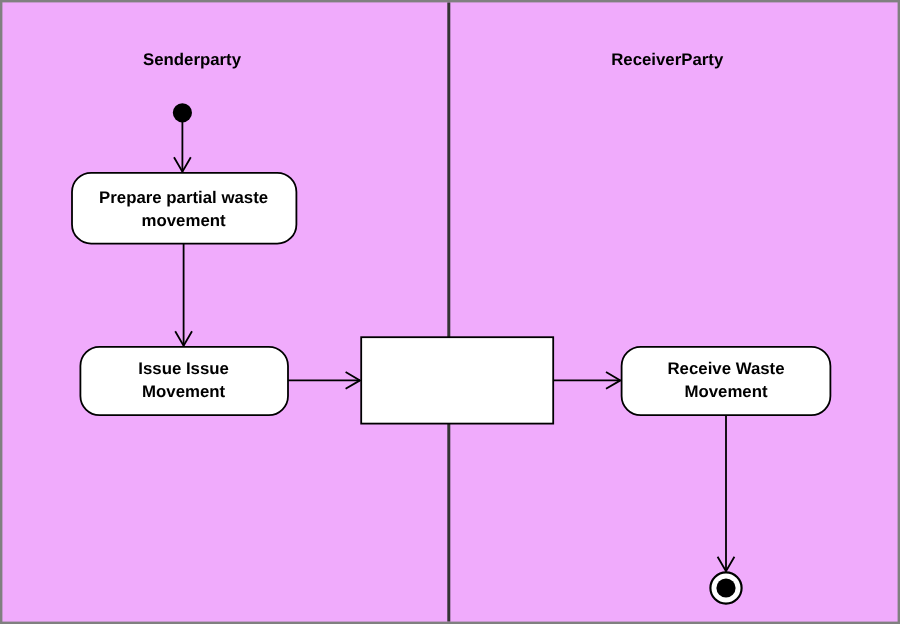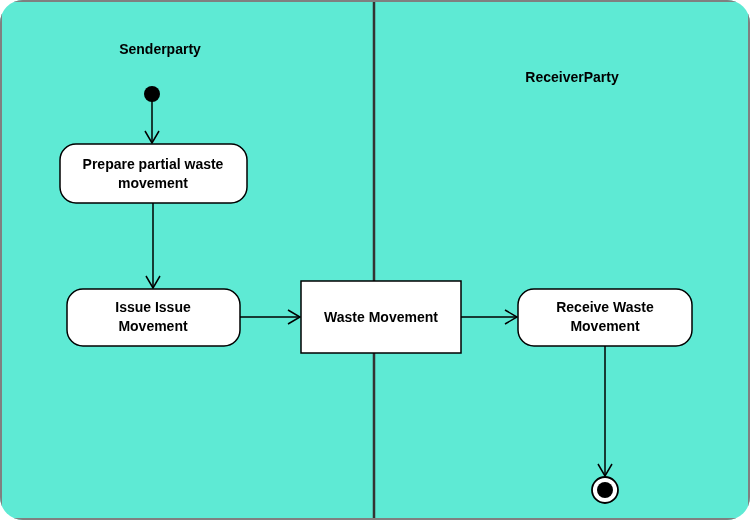--- a/index.html
+++ b/index.html
@@ -15,10 +15,9 @@
     position: relative;
     width: 750px;
     height: 520px;
-    background: #5eead4;
+    background: #f0abfc;
     box-sizing: border-box;
     overflow: hidden;
-    border-radius: 23px;
   }
   #diagram-svg {
     position: absolute;

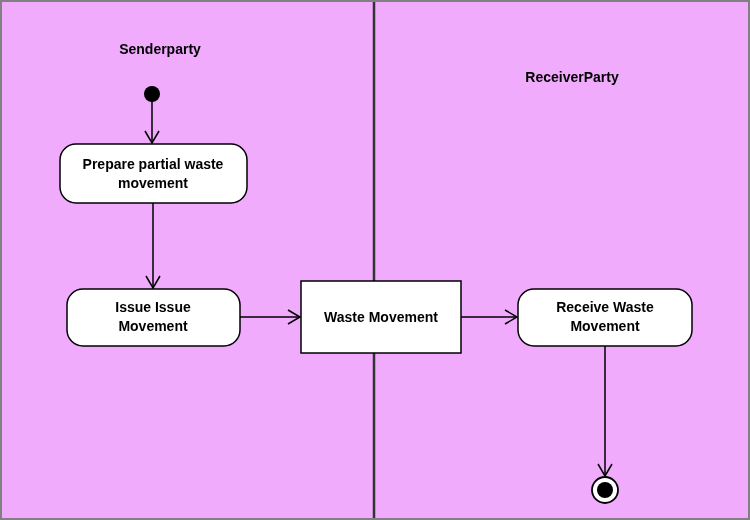--- a/index.html
+++ b/index.html
@@ -104,7 +104,7 @@
 
   <div class="lane-title" style="left:160px; top:42px;">Senderparty</div>
 
-  <div class="lane-title" style="left:572px; top:42px;margin-top:28px;">ReceiverParty</div>
+  <div class="lane-title" style="left:556px; top:42px;">ReceiverParty</div>
 
   <div class="node-label" style="left:153px; top:174px; width:180px;">Prepare partial waste
 movement</div>

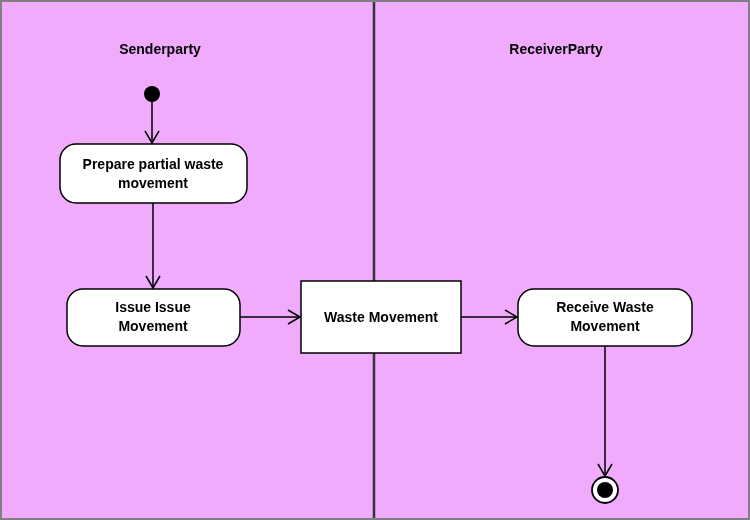--- a/index.html
+++ b/index.html
@@ -112,7 +112,6 @@
   <div class="node-label" style="left:153px; top:317px; width:168px;">Issue Issue
 Movement</div>
 
-  <div class="node-label" style="left:381px; top:317px; width:155px;">Waste Movement</div>
 
   <div class="node-label" style="left:605px; top:317px; width:188px;">Receive Waste
 Movement</div>

